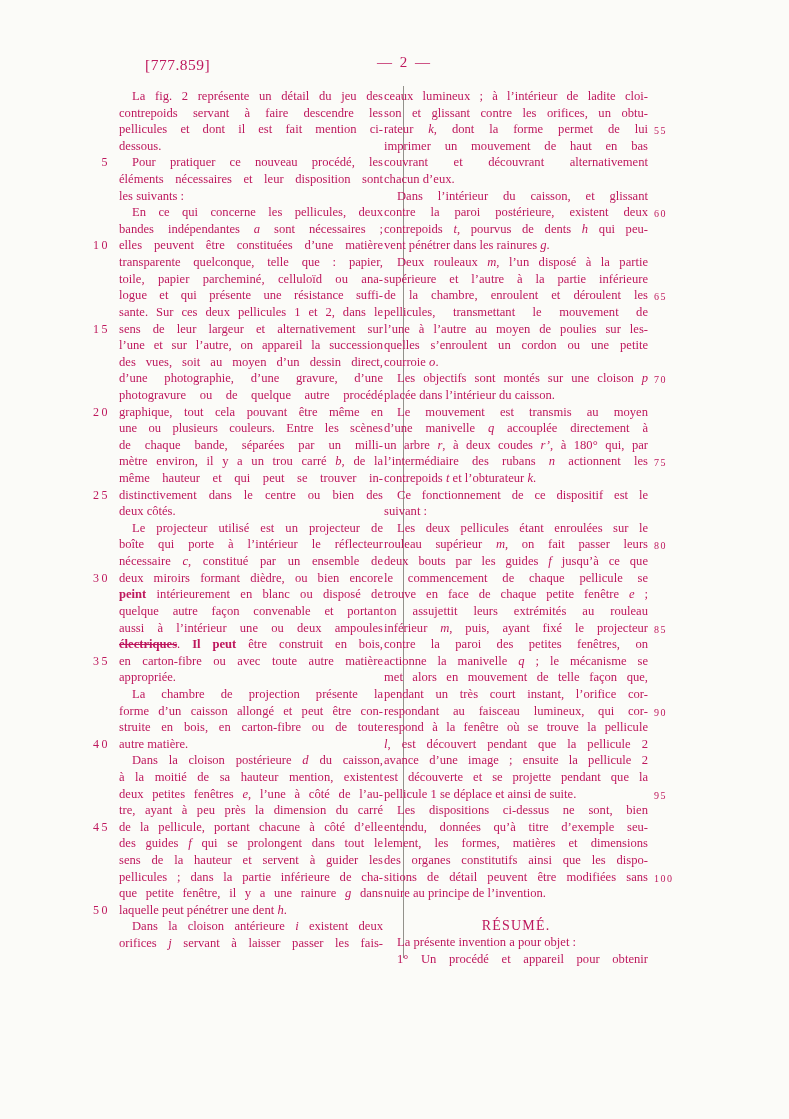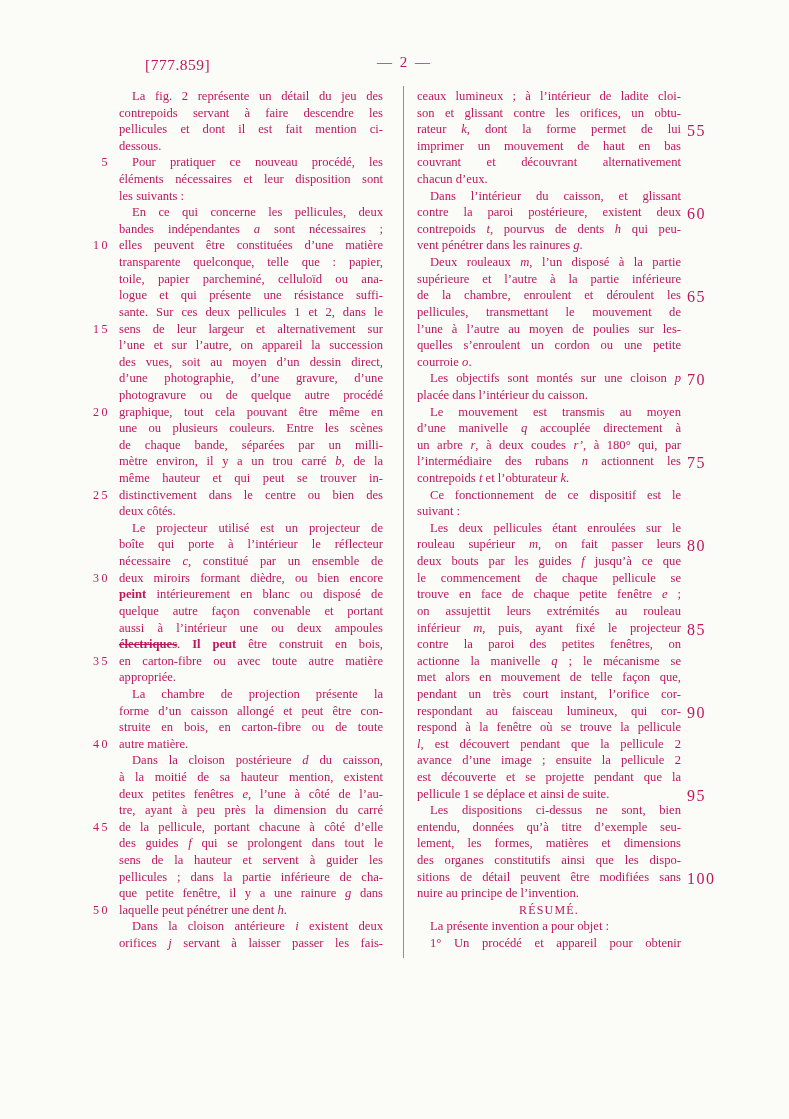--- a/index.html
+++ b/index.html
@@ -18,7 +18,7 @@
   .divider{position:absolute;left:403px;top:86px;width:1px;height:872px;background:rgba(62,58,50,0.55);}
   .col{position:absolute;top:88px;width:264px;font-size:12.6px;line-height:16.62px;}
   .colL{left:119px;}
-  .colR{left:417px;}
+  .colR{left:384px;}
   .ln{
     position:relative;height:16.62px;
     text-align:justify;text-align-last:justify;

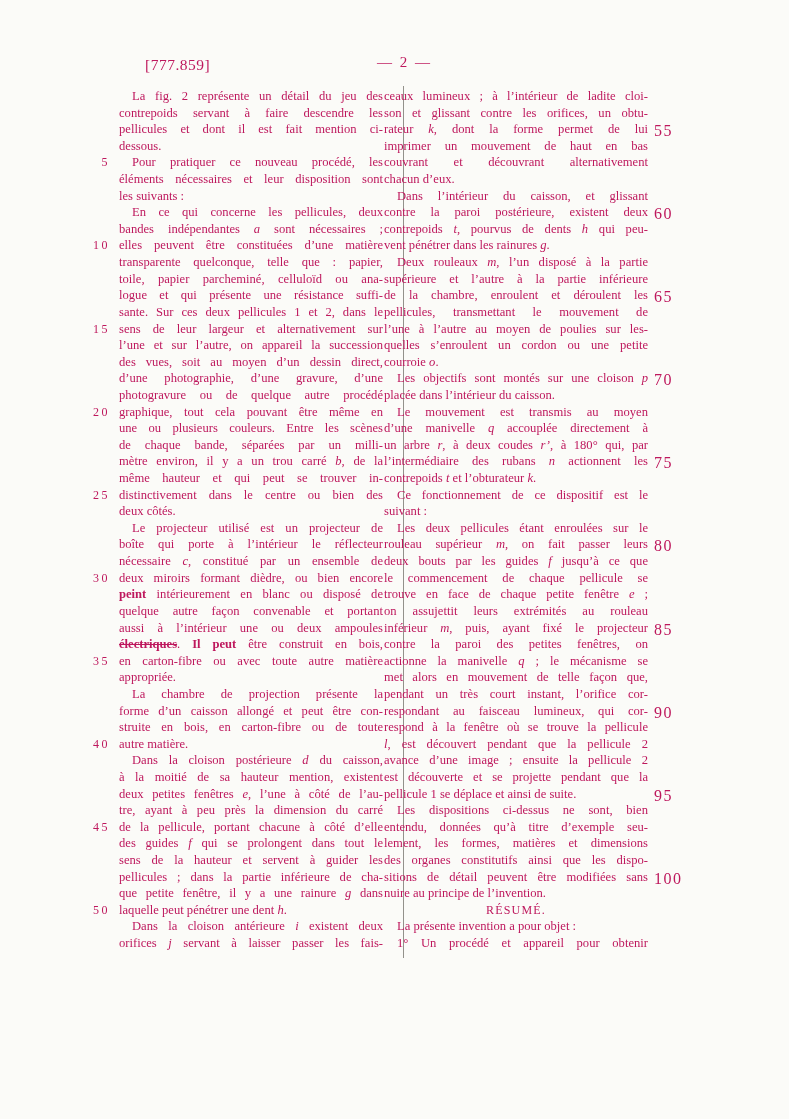--- a/index.html
+++ b/index.html
@@ -35,7 +35,7 @@
   .rnum{
     position:absolute;left:calc(100% + 6px);top:2px;width:32px;
     text-align:left;text-align-last:left;
-    font-size:16px;letter-spacing:1.5px;text-indent:0;
+    font-size:10px;letter-spacing:1.5px;text-indent:0;
   }
   .ln i{font-style:italic;}
   .ln b{font-weight:bold;}

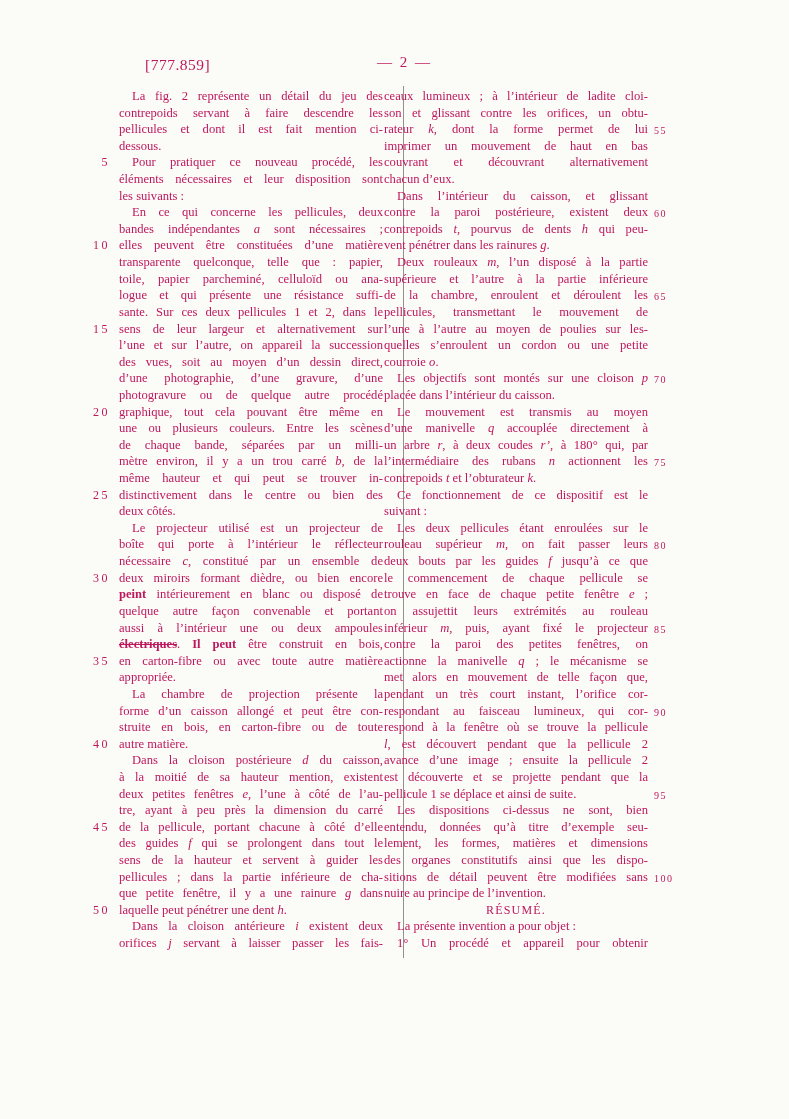--- a/index.html
+++ b/index.html
@@ -26,7 +26,7 @@
   }
   .ln.e{text-align:left;text-align-last:left;}
   .ln.p{text-indent:13px;}
-  .ln.c{text-align:center;text-align-last:center;font-size:12px;letter-spacing:1.2px;text-indent:0;}
+  .ln.c{text-align:center;text-align-last:center;font-size:14px;letter-spacing:1.2px;text-indent:0;margin-top:16px;}
   .lnum{
     position:absolute;left:-42px;top:0;width:33px;
     text-align:right;text-align-last:right;

